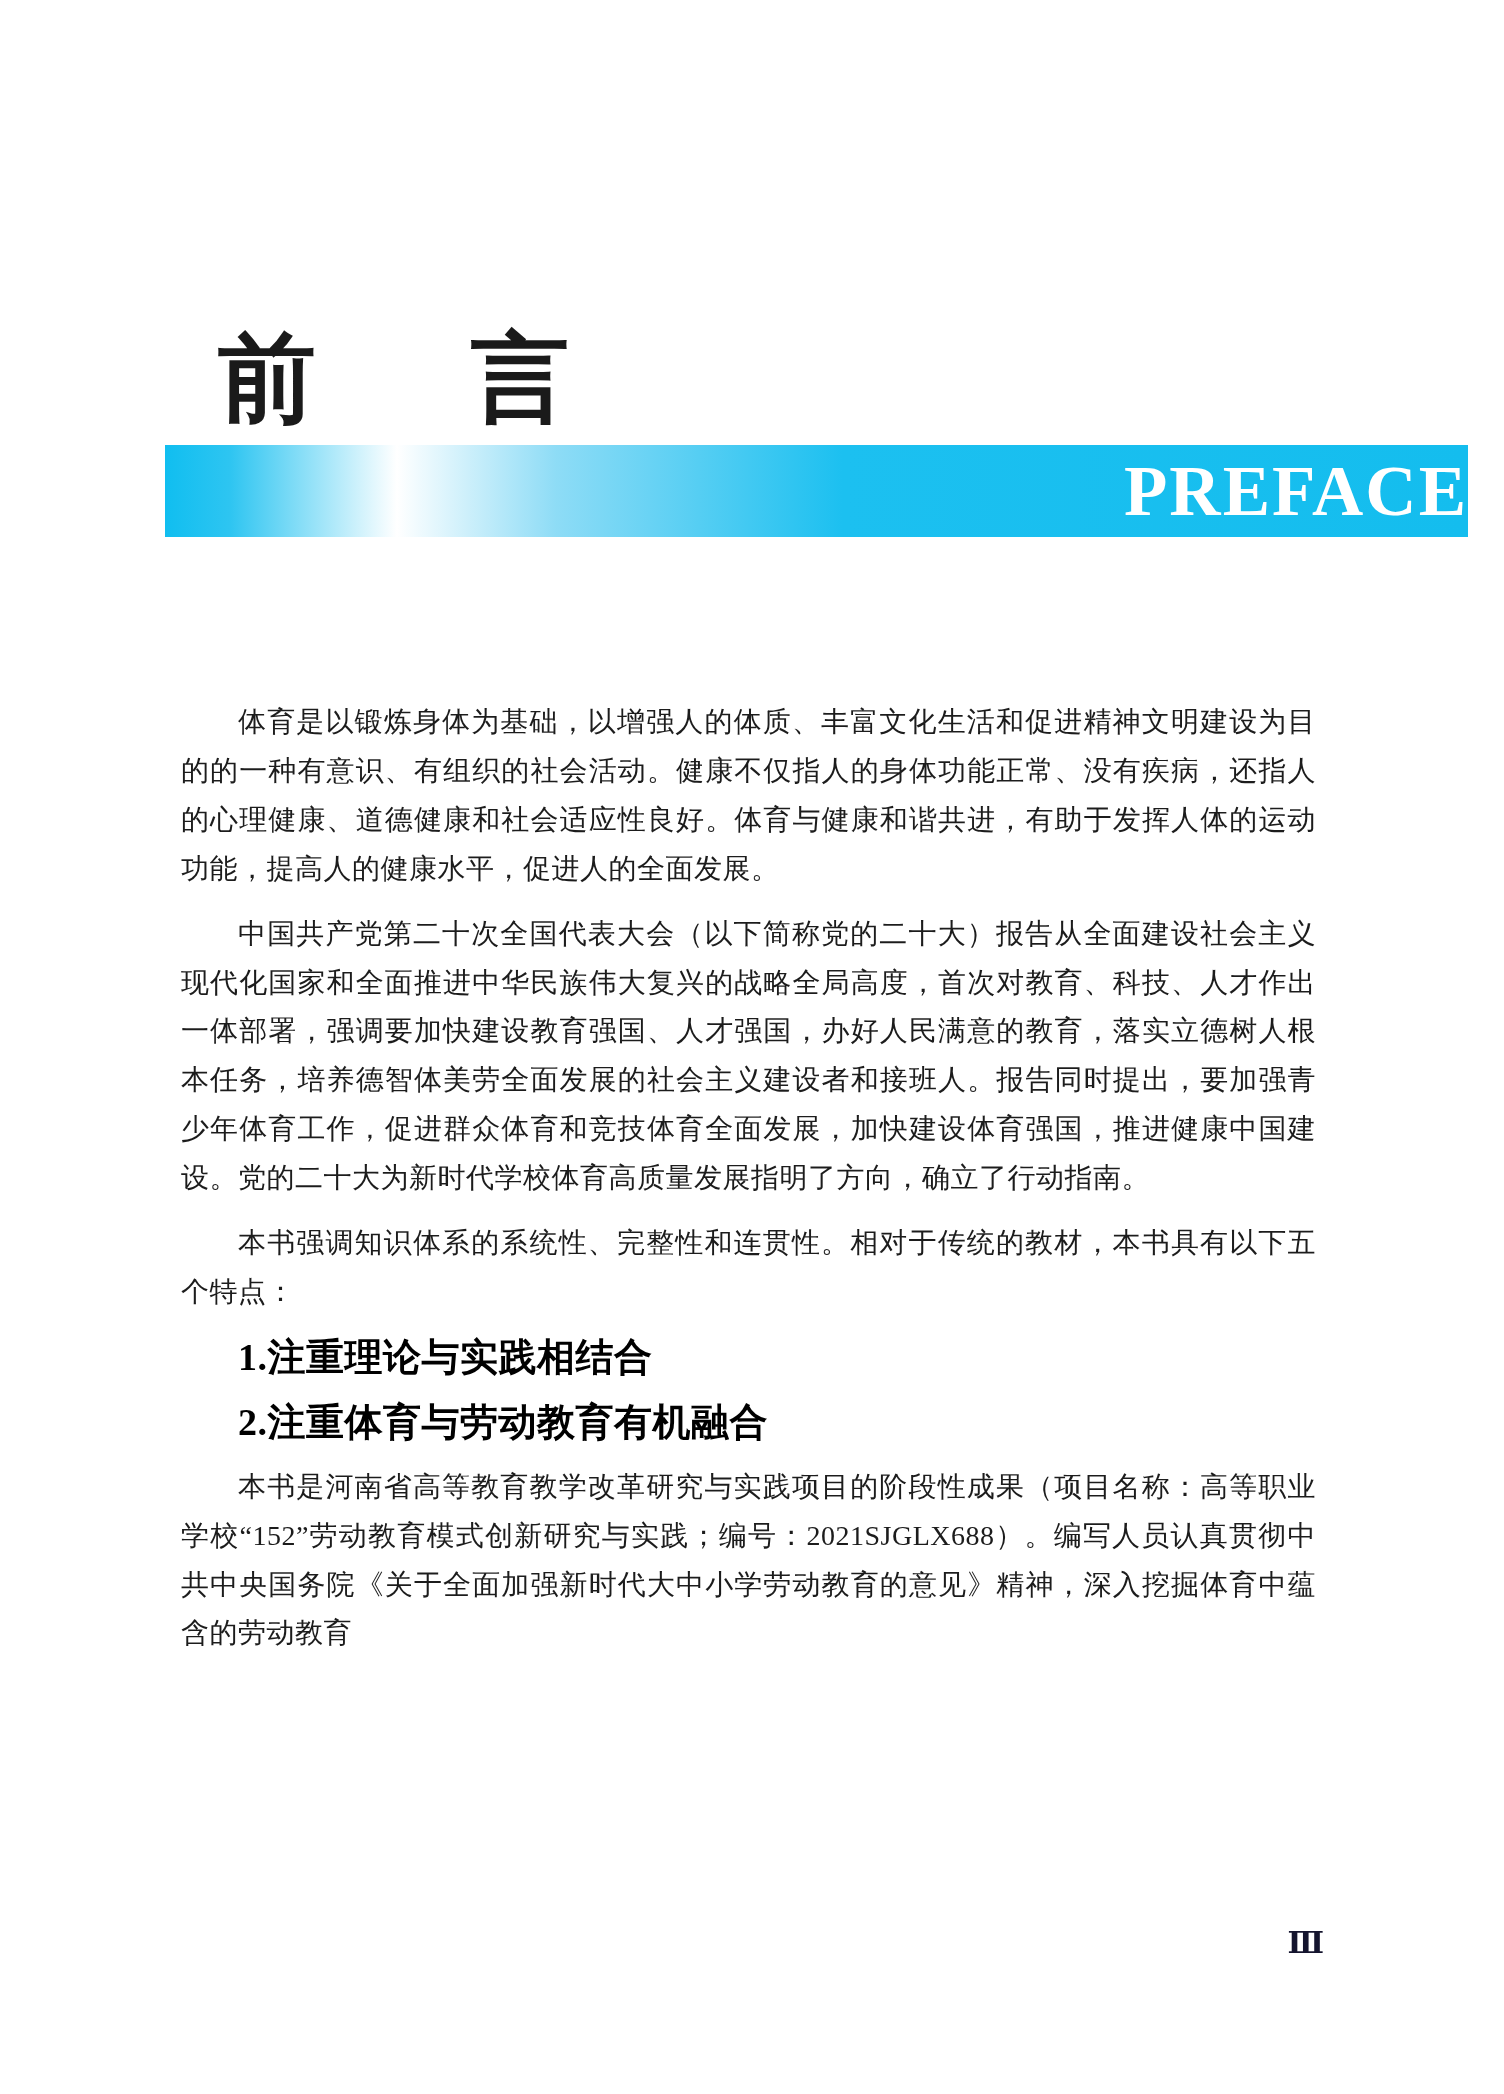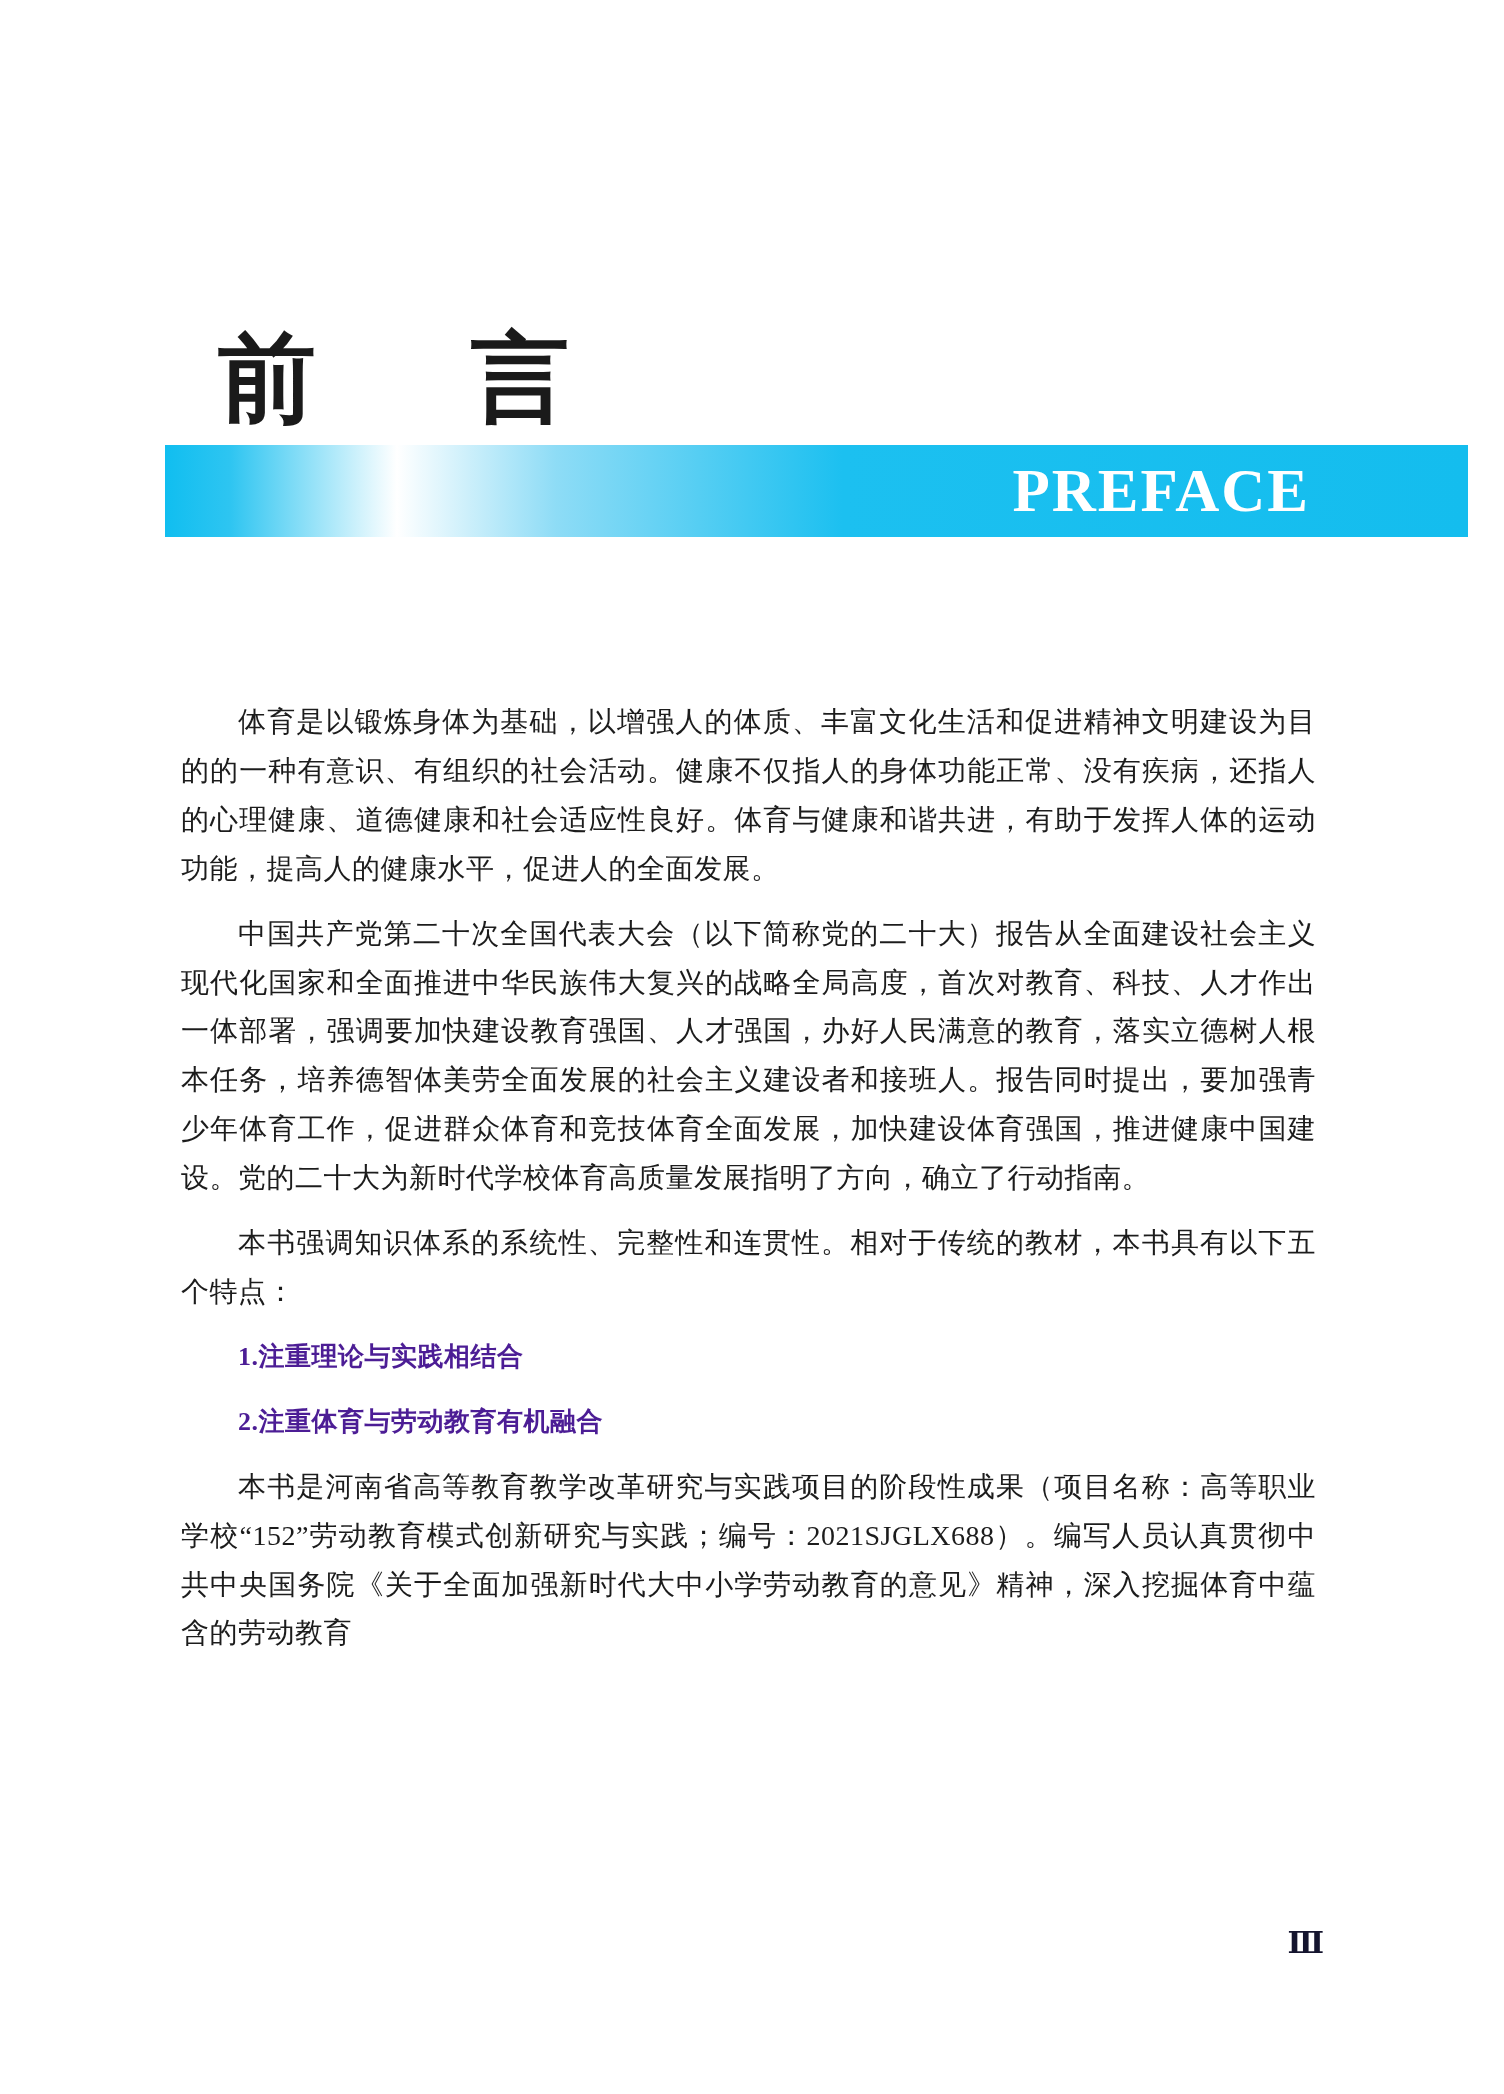--- a/index.html
+++ b/index.html
@@ -49,8 +49,7 @@
   }
   .banner-label {
     display: inline-block;
-    margin-right: 158px;
-    font-size: 61px;
+    font-size: 71px;
     font-weight: 700;
     line-height: 92px;
     color: #ffffff;

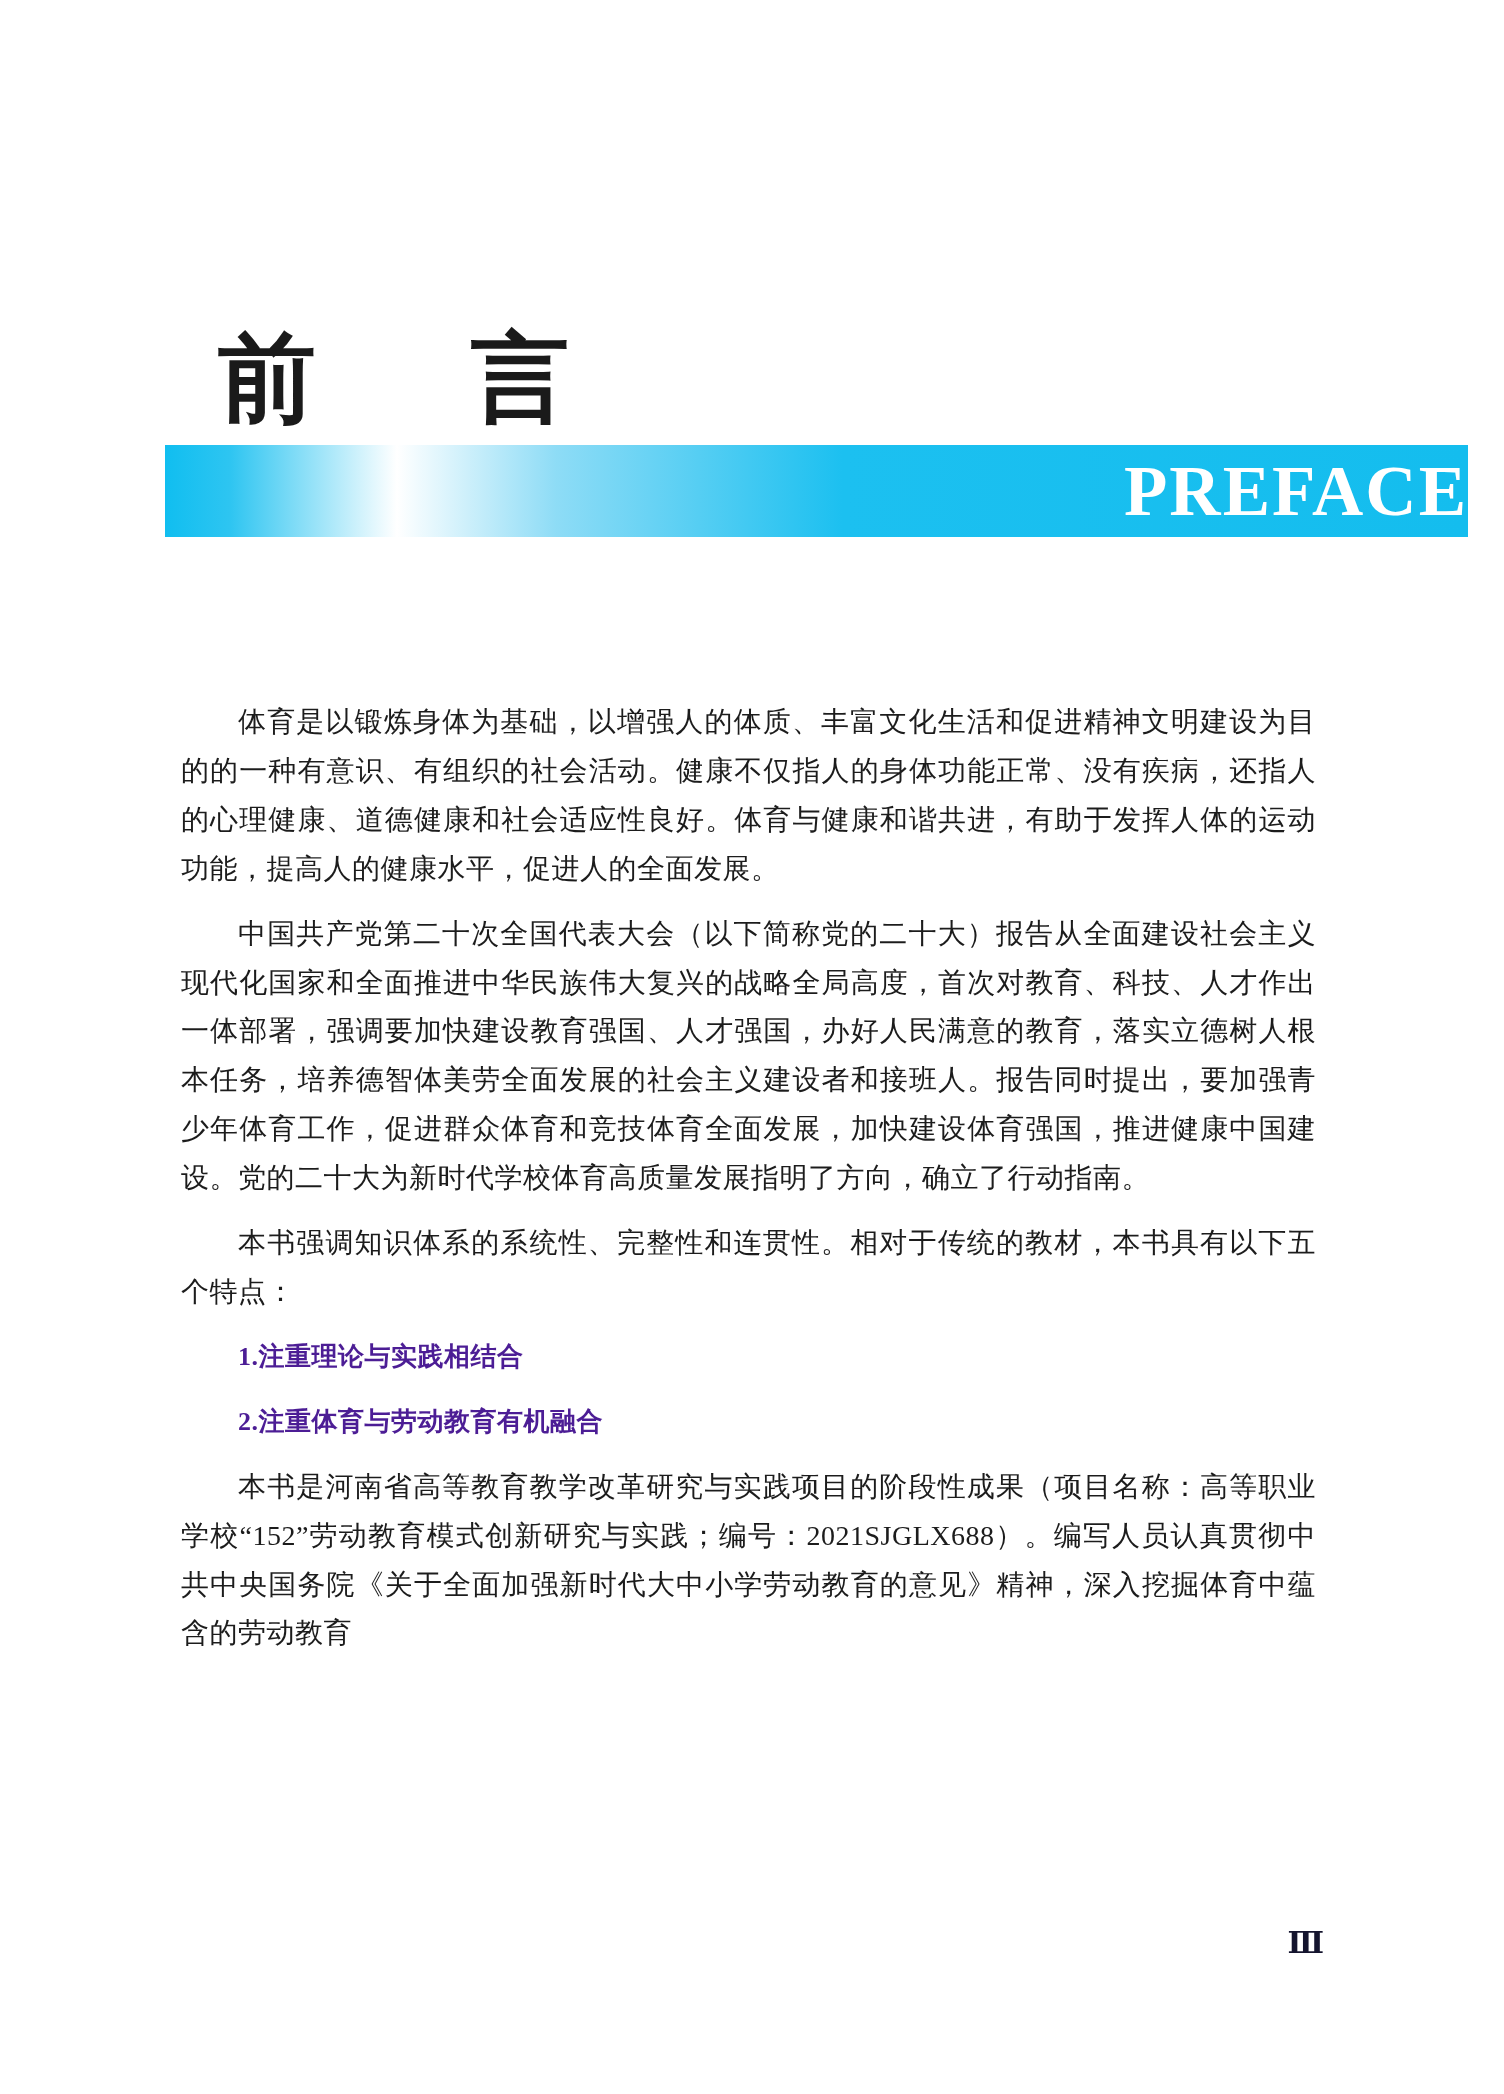--- a/index.html
+++ b/index.html
@@ -77,9 +77,9 @@
   }
   .feature-heading {
     text-indent: 57px;
-    font-size: 26px;
+    font-size: 38px;
     font-weight: 700;
-    color: #4c1d95;
+    color: #000000;
   }
 
   

